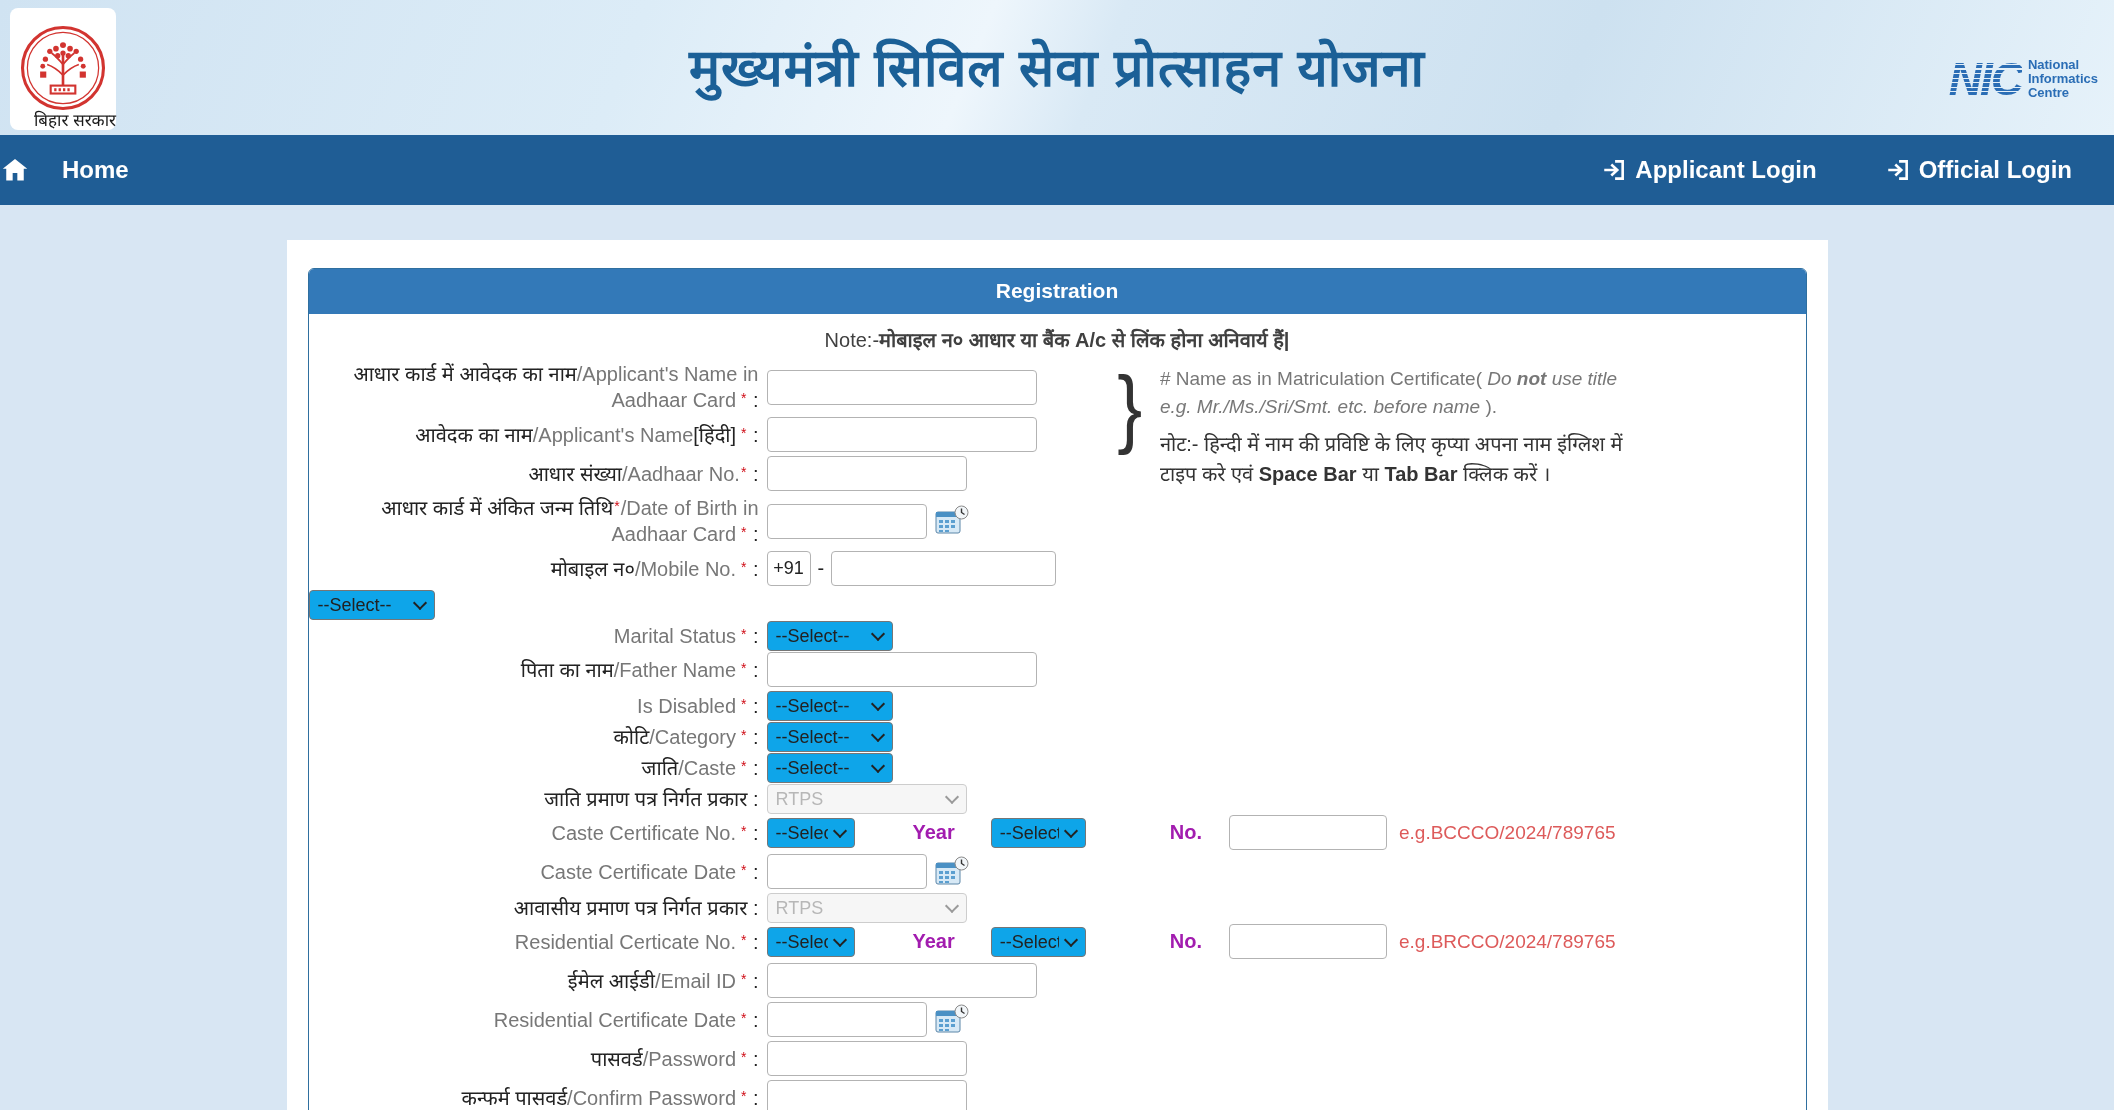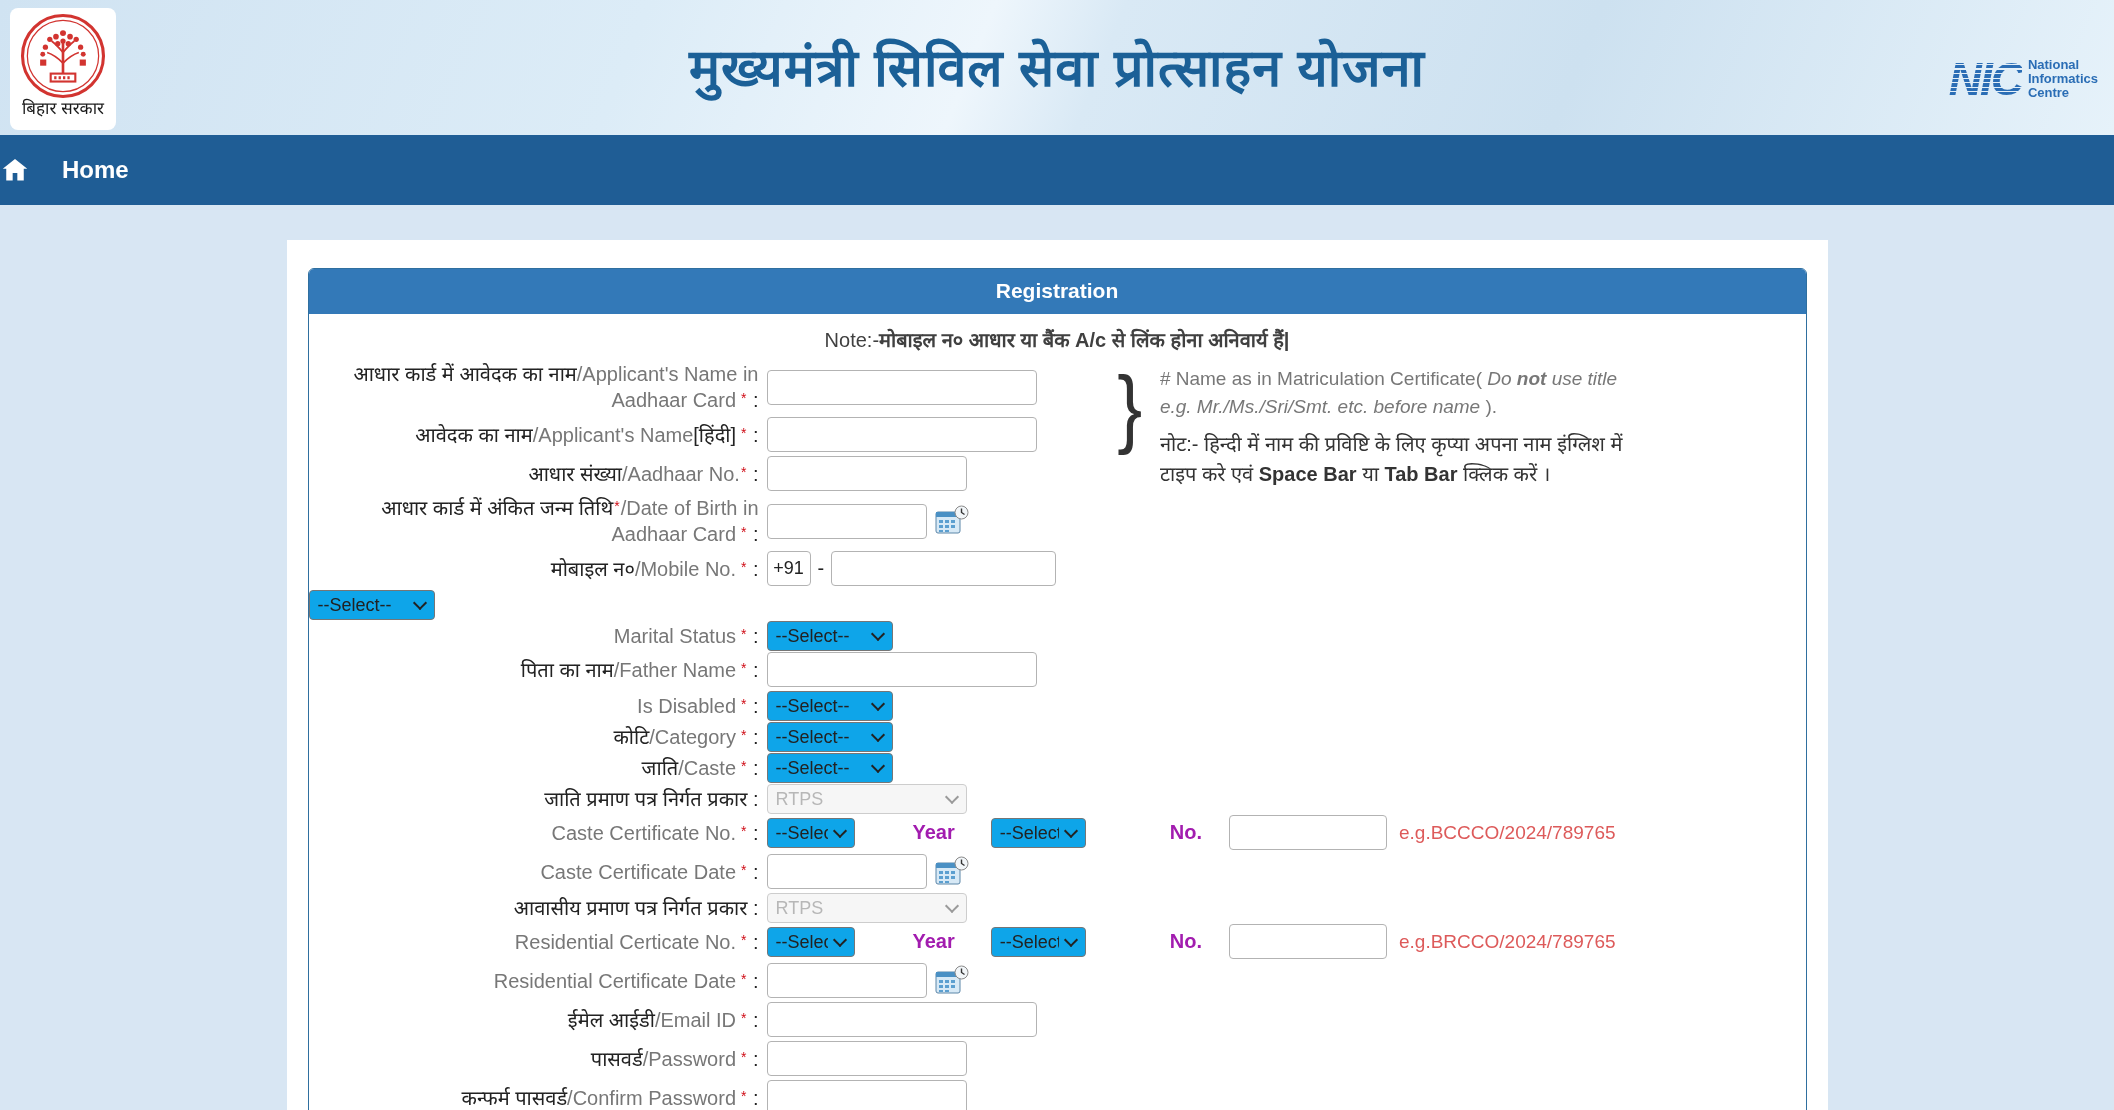--- a/index.html
+++ b/index.html
@@ -10,7 +10,7 @@
   .top-header { position:relative; height:135px;
     background:linear-gradient(112deg,#d0e3f2 0%,#dcecf7 30%,#eef6fc 46%,#d9e9f5 52%,#cde1f0 74%,#e6f2fa 100%); }
   .logo-box { position:absolute; left:10px; top:8px; width:106px; height:122px;
-    background:#fff; border-radius:8px; text-align:center; padding-top:4px; }
+    background:#fff; border-radius:8px; text-align:right; padding-top:16px; }
   .logo-box svg { display:block; margin:0 auto; }
   .emblem-caption { font-size:17px; color:#1a1a1a; line-height:1.1; }
   .site-title { text-align:center; padding-top:30px; font-size:52px; font-weight:bold;

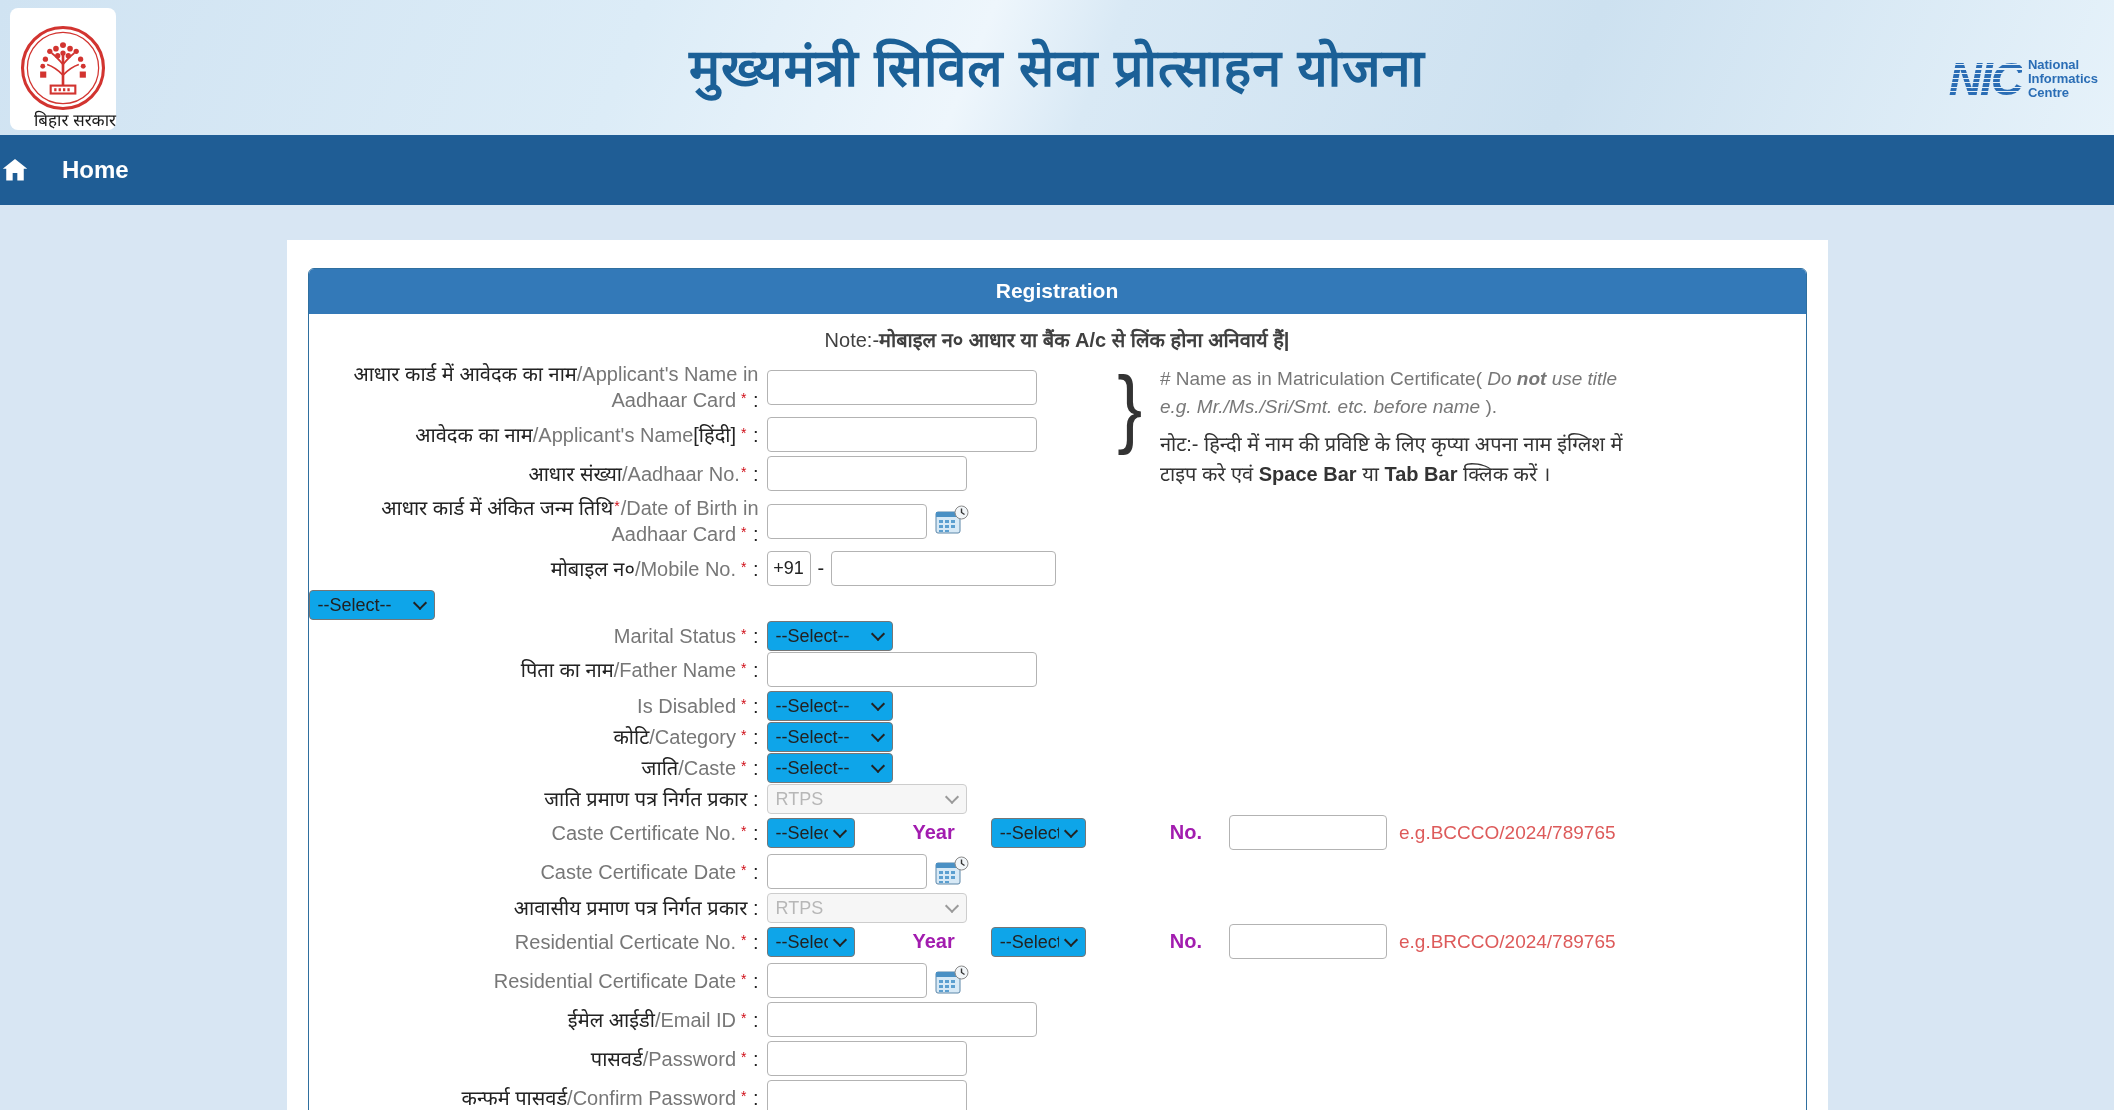--- a/index.html
+++ b/index.html
@@ -139,6 +139,22 @@
     </svg>
     <span class="txt">Home</span>
   </div>
+  <div class="nav-right">
+    <a class="nav-link">
+      <svg width="26" height="26" viewBox="0 0 24 24">
+        <path d="M13 4 H20 V20 H13" fill="none" stroke="#fff" stroke-width="2.4"></path>
+        <path d="M3 12 H14 M9.5 7 L15 12 L9.5 17" fill="none" stroke="#fff" stroke-width="2.4"></path>
+      </svg>
+      <span>Applicant Login</span>
+    </a>
+    <a class="nav-link">
+      <svg width="26" height="26" viewBox="0 0 24 24">
+        <path d="M13 4 H20 V20 H13" fill="none" stroke="#fff" stroke-width="2.4"></path>
+        <path d="M3 12 H14 M9.5 7 L15 12 L9.5 17" fill="none" stroke="#fff" stroke-width="2.4"></path>
+      </svg>
+      <span>Official Login</span>
+    </a>
+  </div>
 </div>
 
 <div class="page">

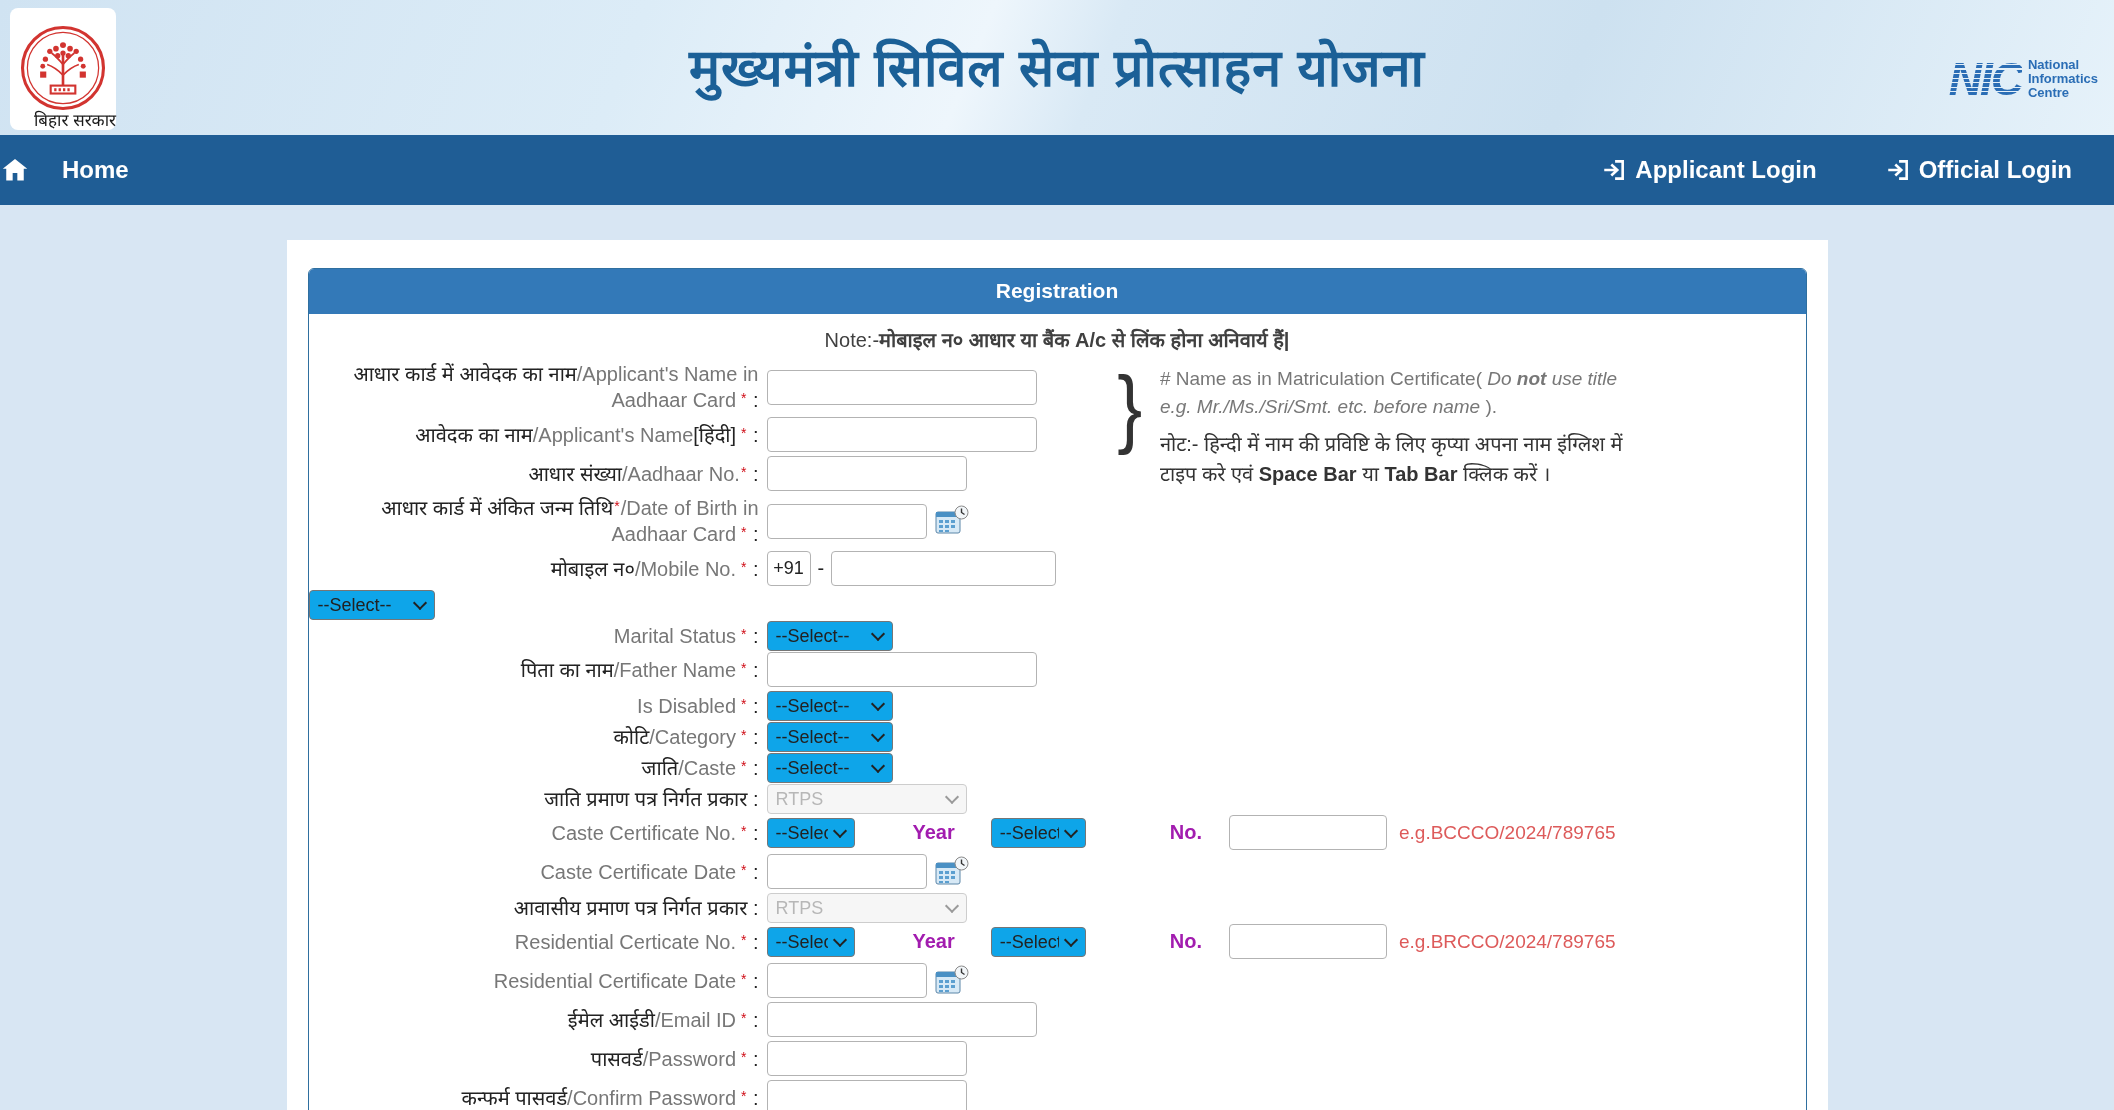--- a/index.html
+++ b/index.html
@@ -310,6 +310,12 @@
               <span class="example">e.g.BRCCO/2024/789765</span>
             </div>
           </div>
+          <div class="frow t-text">
+            <div class="flabel"><span class="hi">ईमेल आईडी</span><span class="en">/Email ID</span><span class="req"> *</span><span class="pl"> :</span></div>
+            <div class="fctl">
+              <input class="tin" type="text" style="width: 270px;">
+            </div>
+          </div>
           <div class="frow t-date">
             <div class="flabel"><span class="en">Residential Certificate Date</span><span class="req"> *</span><span class="pl"> :</span></div>
             <div class="fctl">
@@ -335,12 +341,6 @@
             </div>
           </div>
           <div class="frow t-text">
-            <div class="flabel"><span class="hi">ईमेल आईडी</span><span class="en">/Email ID</span><span class="req"> *</span><span class="pl"> :</span></div>
-            <div class="fctl">
-              <input class="tin" type="text" style="width: 270px;">
-            </div>
-          </div>
-          <div class="frow t-text">
             <div class="flabel"><span class="hi">पासवर्ड</span><span class="en">/Password</span><span class="req"> *</span><span class="pl"> :</span></div>
             <div class="fctl">
               <input class="tin" type="text" style="width: 200px;">

